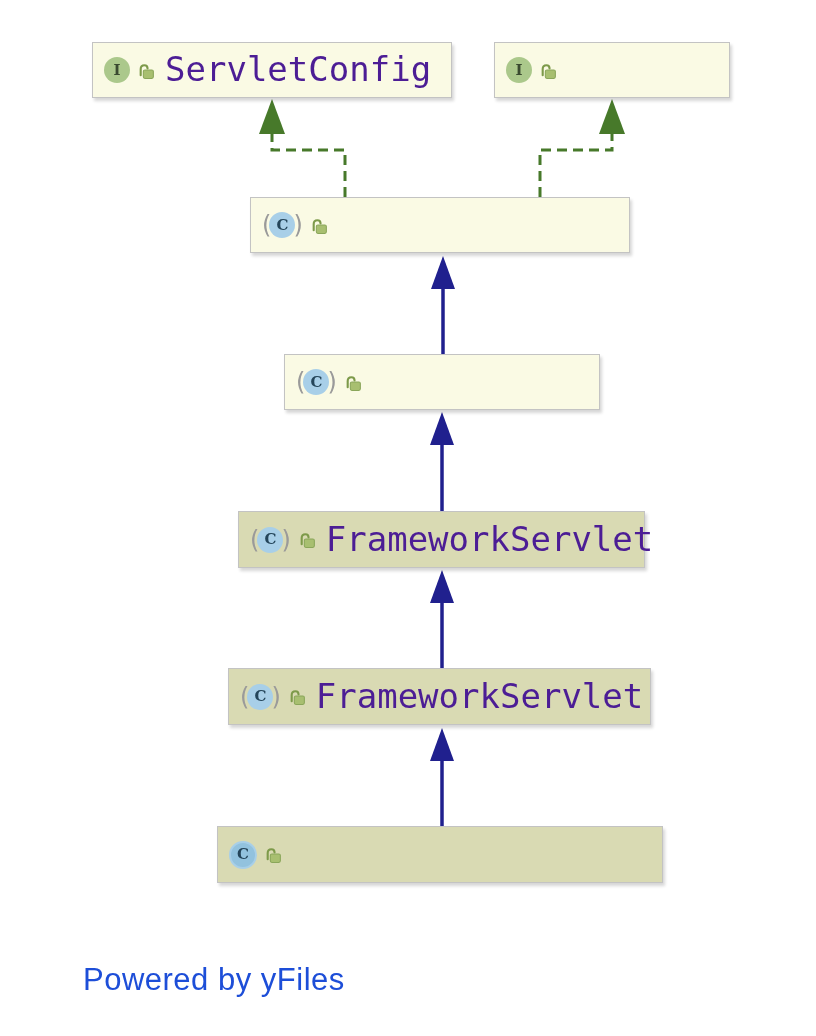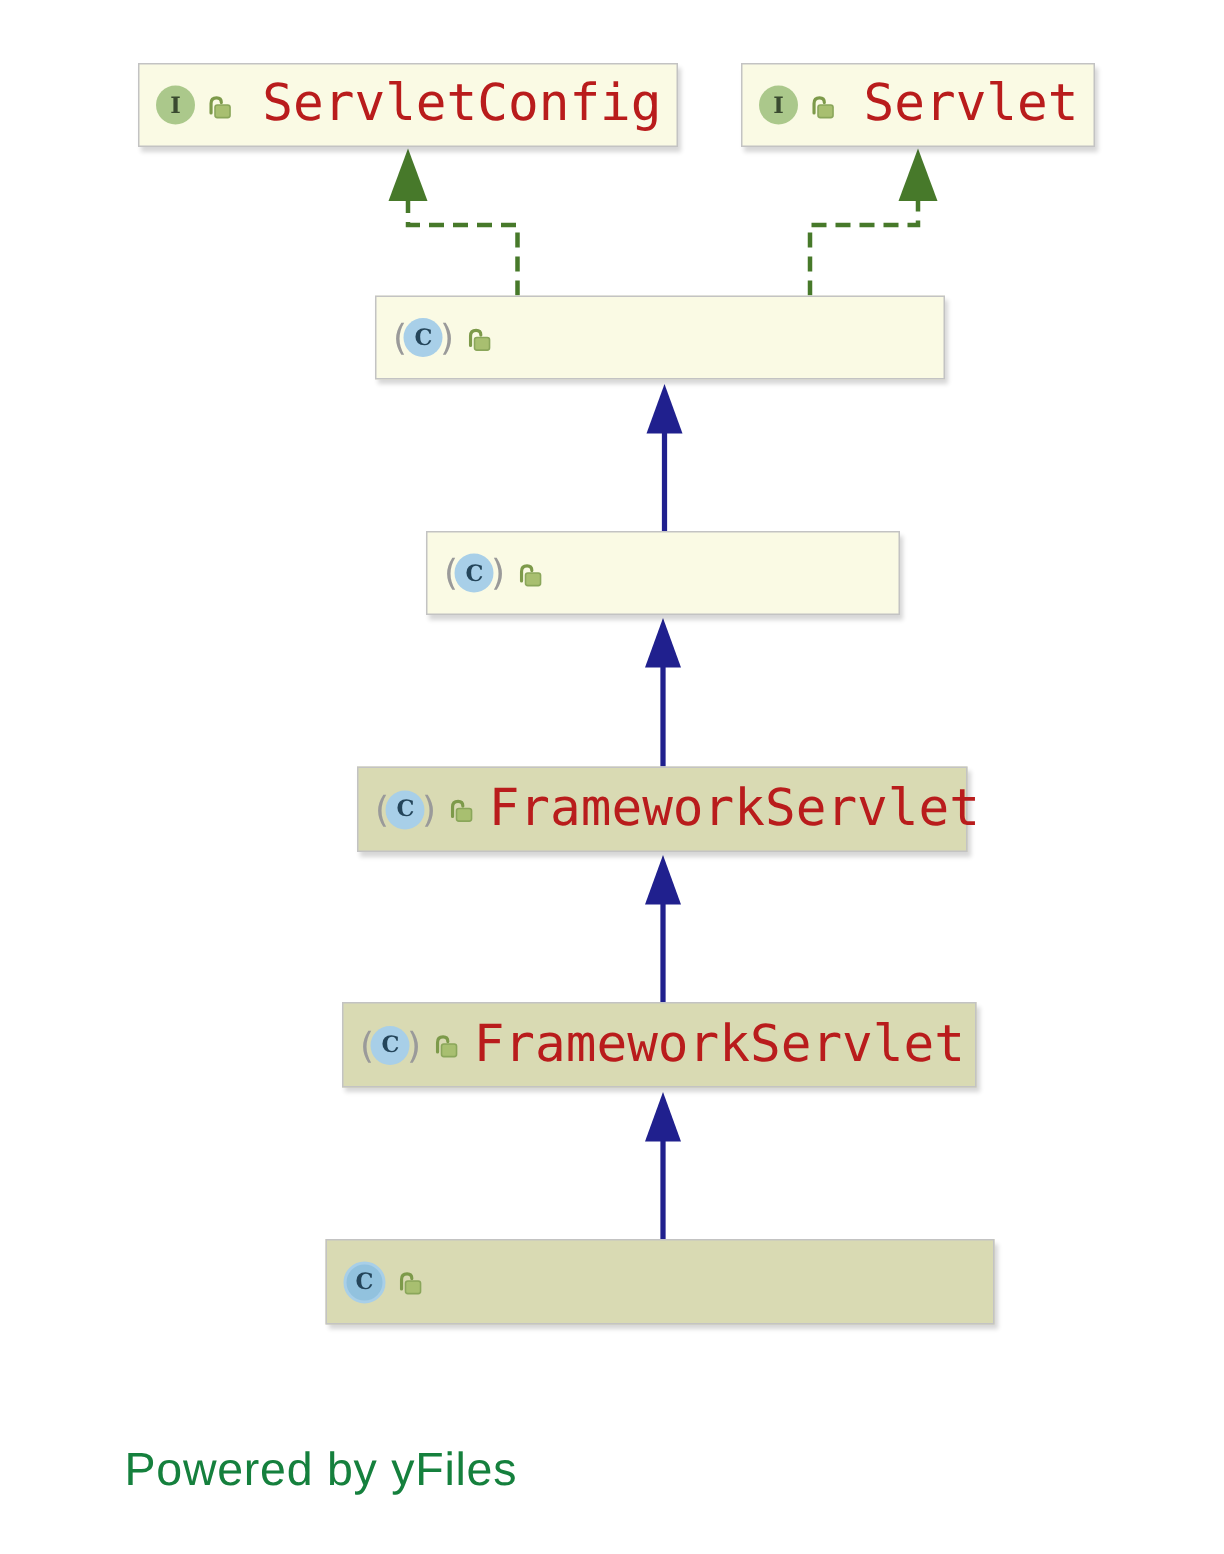--- a/index.html
+++ b/index.html
@@ -31,9 +31,9 @@
 
   .node .label{
     flex:1;
-    text-align:right;
+    text-align:left;
     font-size:34px;
-    color:#b91c1c;
+    color:#4c1d95;
     white-space:nowrap;
     line-height:1;
     padding-bottom:2px;

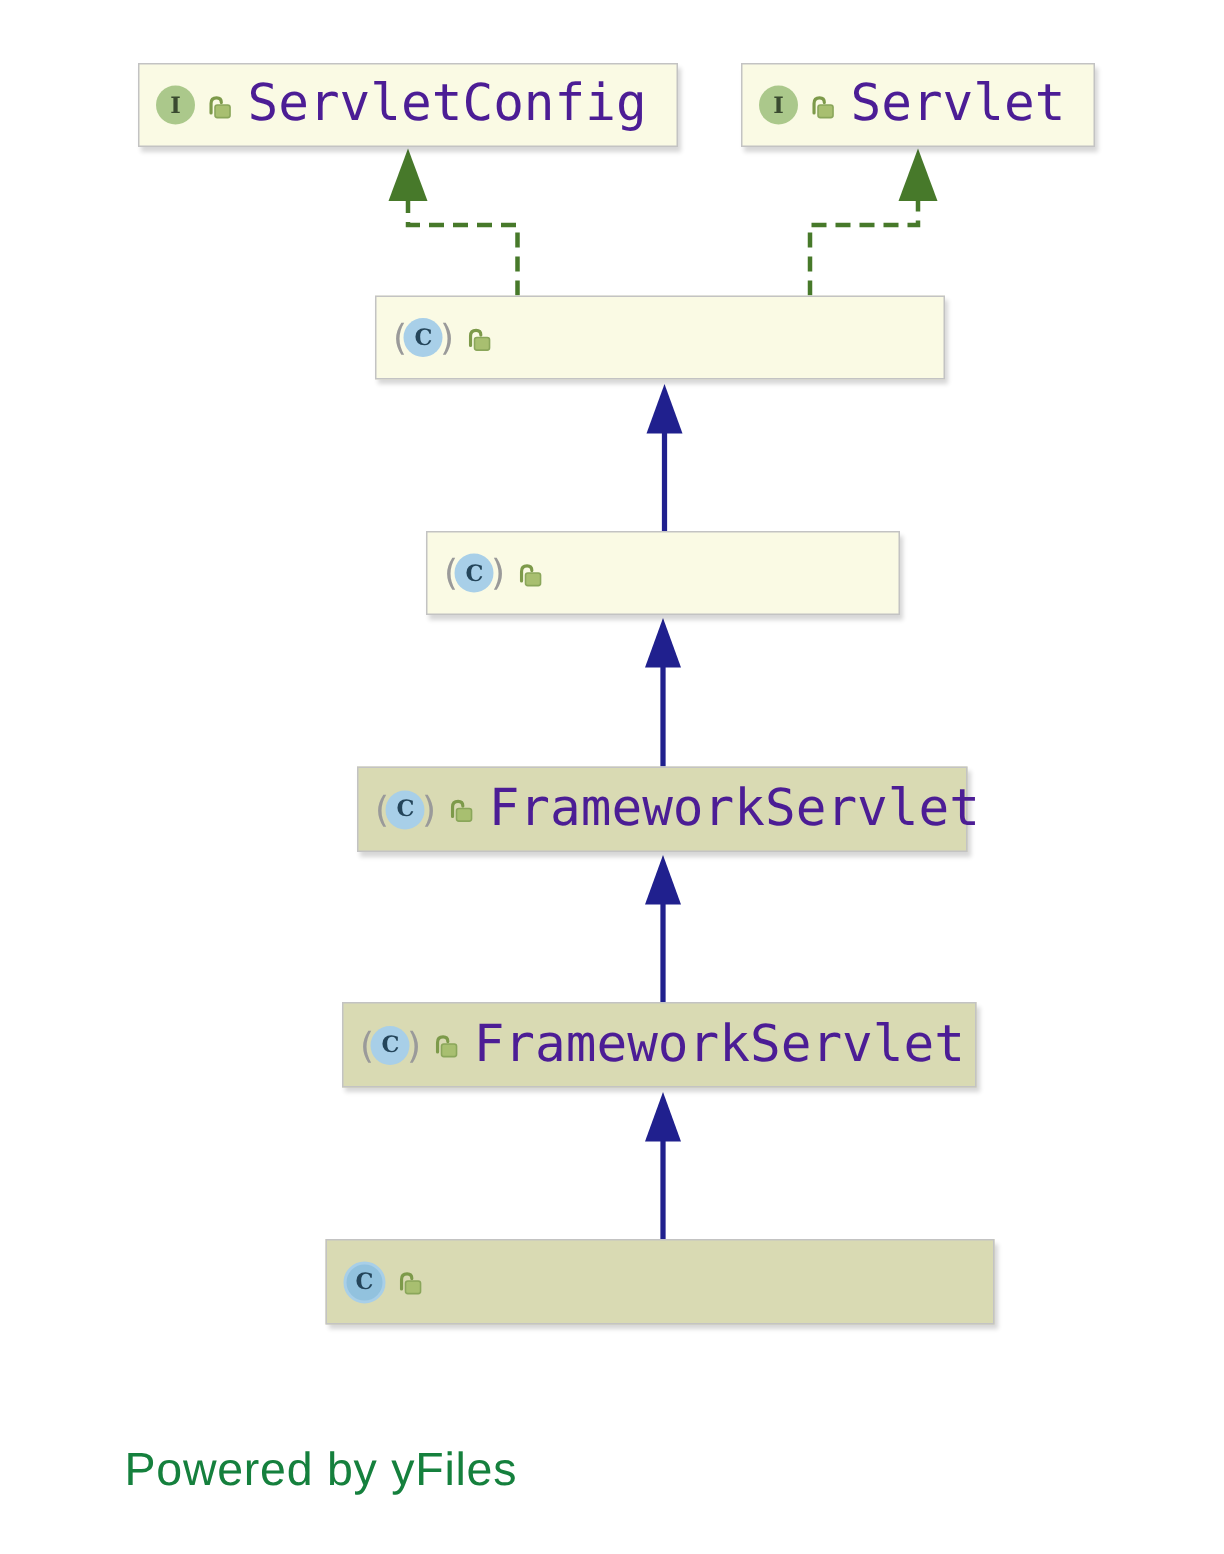--- a/index.html
+++ b/index.html
@@ -137,7 +137,6 @@
           <rect x="6" y="8.5" width="9.5" height="8" rx="1.5" fill="#a8bf70" stroke="#8aa65a"></rect>
         </svg>
     </span>
-    <span class="label">Servlet</span>
   </div>
 
   <div class="node cream" id="n-genericservlet">

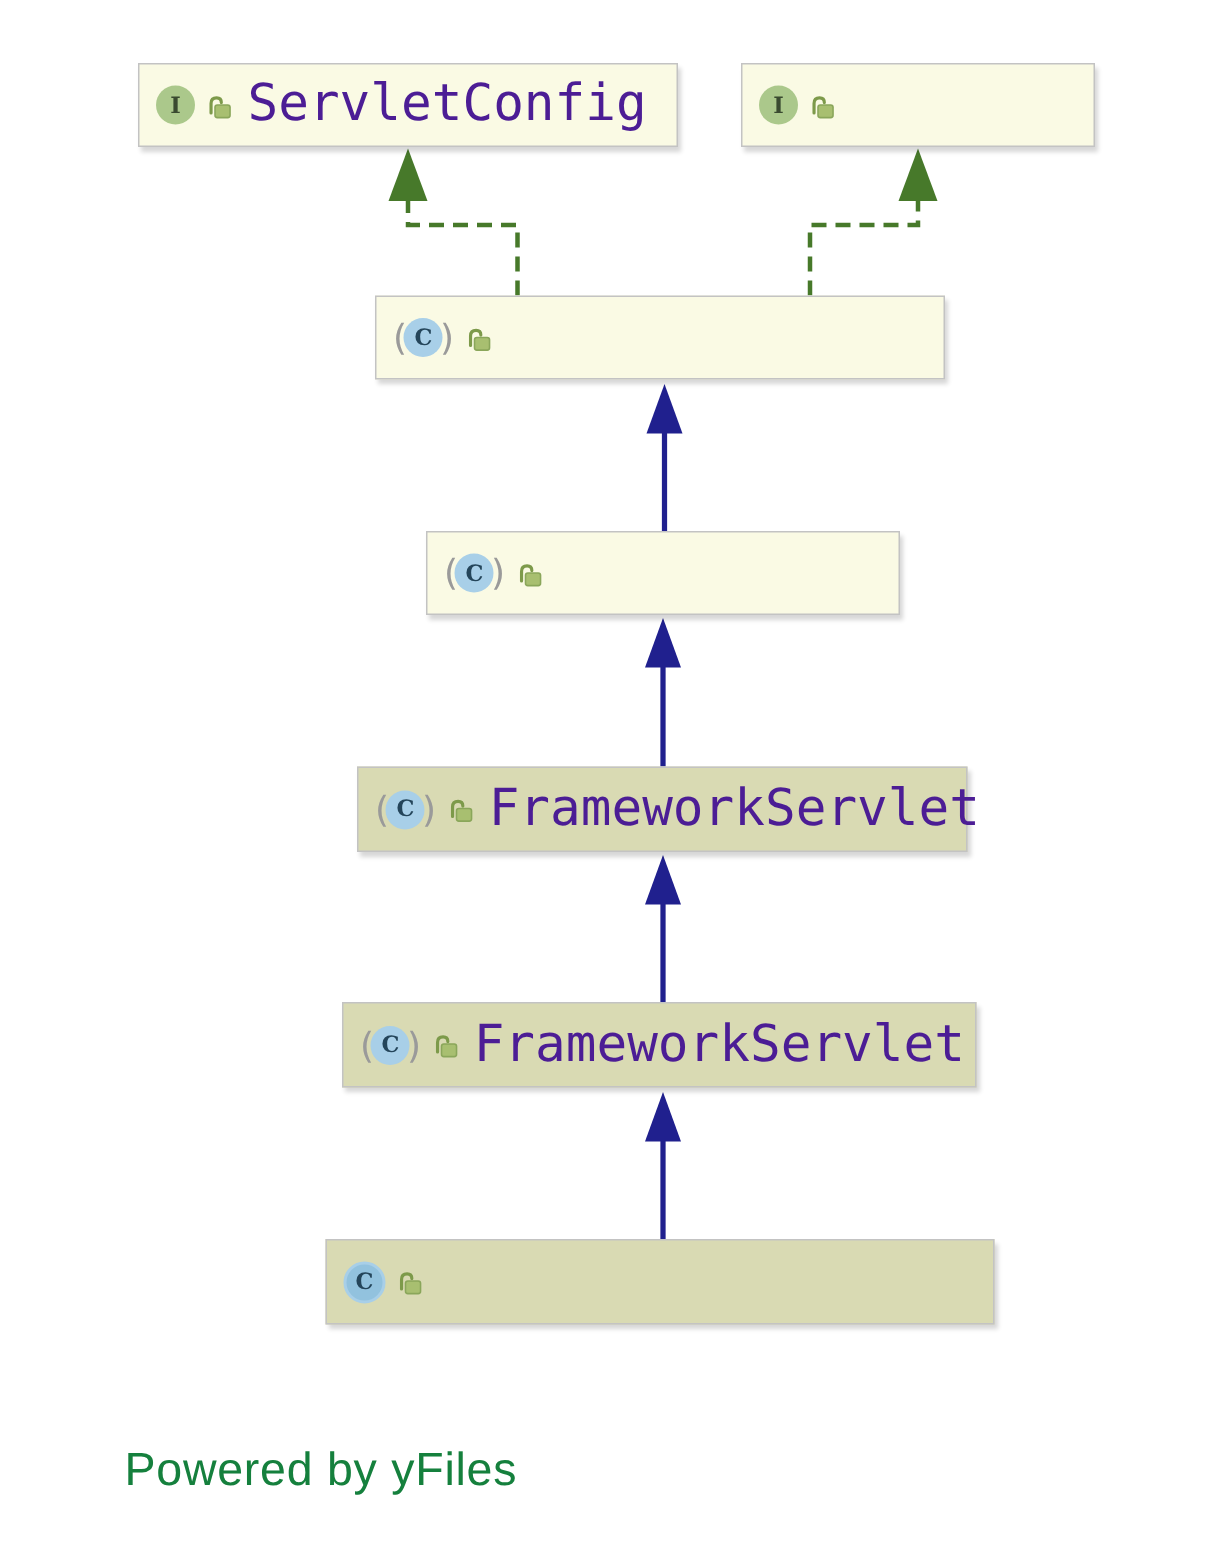--- a/index.html
+++ b/index.html
@@ -72,7 +72,7 @@
     left:83px;top:962px;
     font-family:"Liberation Sans",sans-serif;
     font-size:31px;
-    color:#15803d;
+    color:#1d4ed8;
     letter-spacing:0.5px;
   }
 </style>

